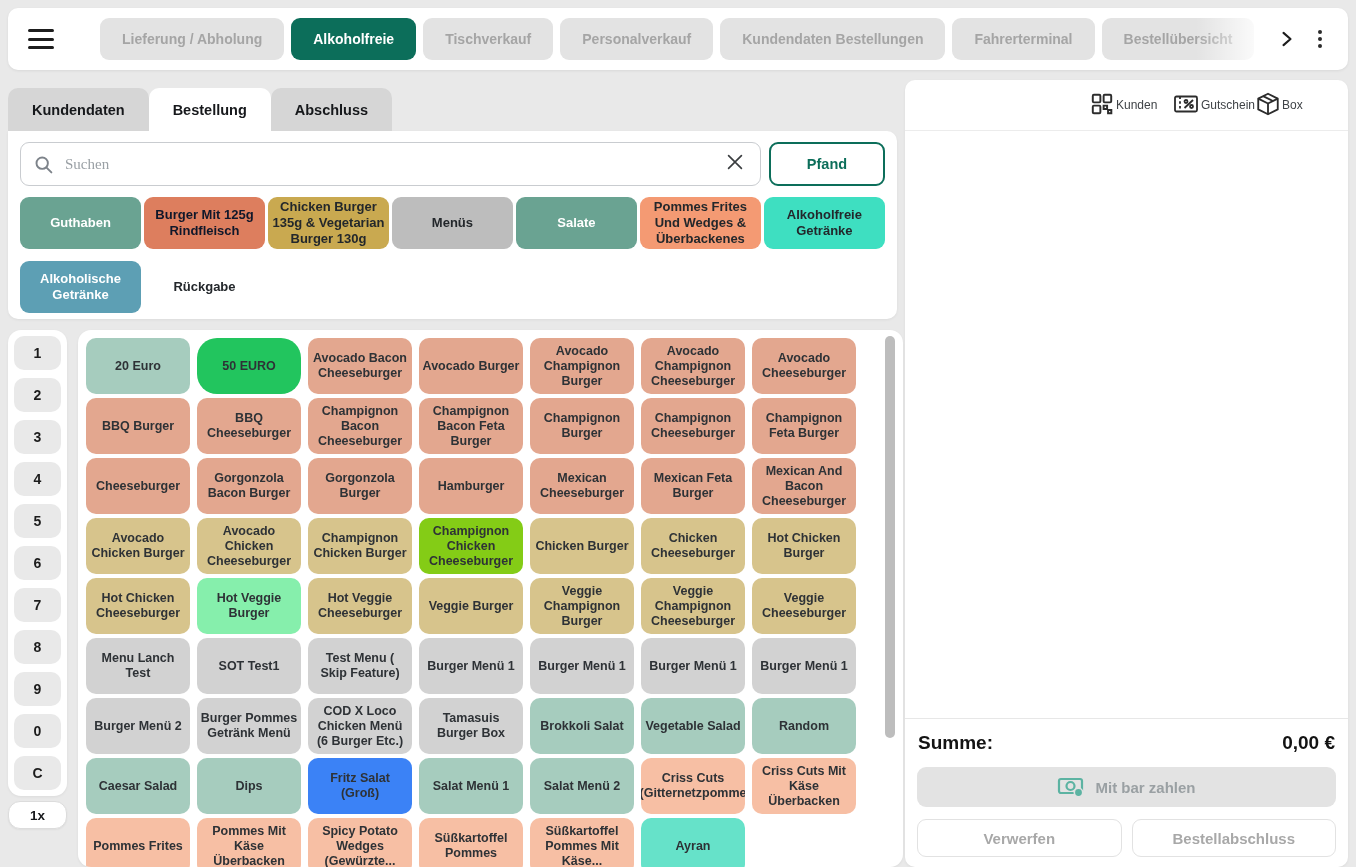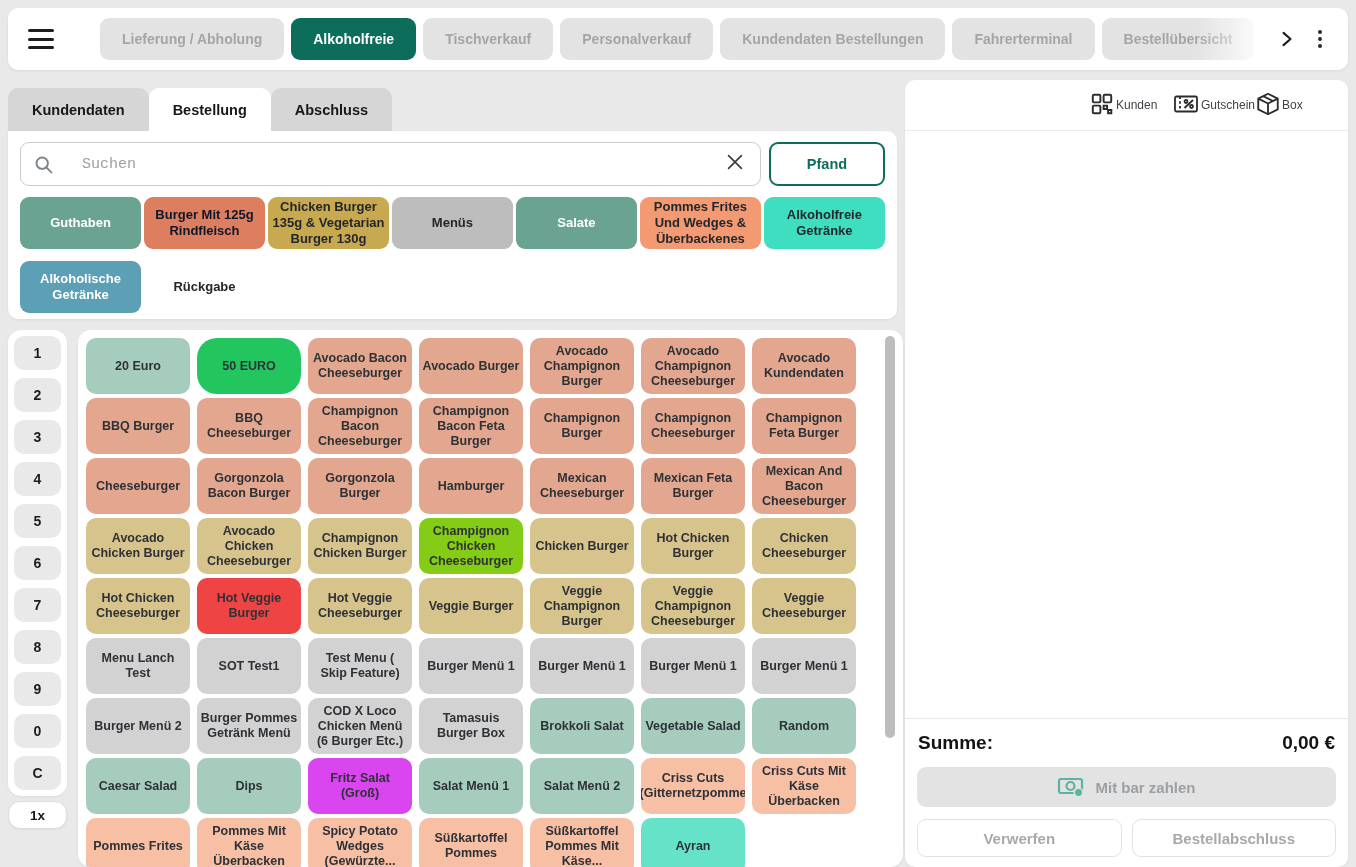--- a/index.html
+++ b/index.html
@@ -34,7 +34,7 @@
   .search-row{display:flex;gap:8px;margin:0 6px;}
   .search-box{flex:1;height:44px;border:1px solid #c9ccd0;border-radius:9px;display:flex;align-items:center;padding:0 12px;box-sizing:border-box;background:#fff;}
   .search-box svg{flex:none;}
-  .search-box input{flex:1;border:none;outline:none;font-size:15px;color:#333;margin-left:26px;font-family:Liberation Mono, monospace;background:transparent;}
+  .search-box input{flex:1;border:none;outline:none;font-size:15px;color:#333;margin-left:9px;font-family:Liberation Serif, serif;background:transparent;}
   .search-box input::placeholder{color:#9aa0a5;}
   .clear-x{flex:none;cursor:pointer;padding:2px;}
   .pfand{flex:none;width:116px;height:44px;background:#fff;border:2px solid #0c6e5a;border-radius:9px;

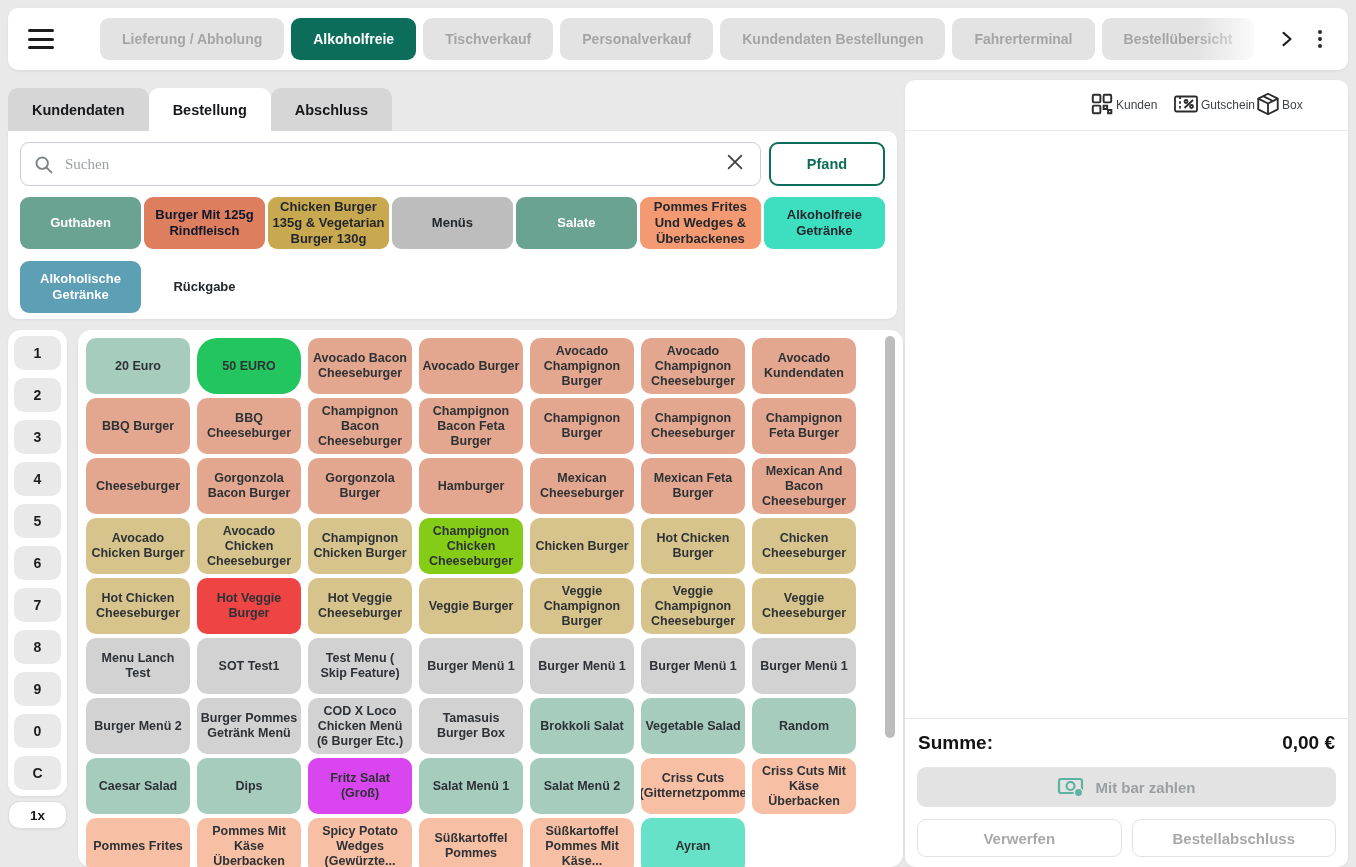--- a/index.html
+++ b/index.html
@@ -166,7 +166,7 @@
         <div class="prod" style="background: rgb(227, 167, 143);">Avocado Burger</div>
         <div class="prod" style="background: rgb(227, 167, 143);">Avocado Champignon Burger</div>
         <div class="prod" style="background: rgb(227, 167, 143);">Avocado Champignon Cheeseburger</div>
-        <div class="prod" style="background: rgb(227, 167, 143);">Avocado Kundendaten</div>
+        <div class="prod" style="background: rgb(227, 167, 143);">Avocado Cheeseburger</div>
         <div class="prod" style="background: rgb(227, 167, 143);">BBQ Burger</div>
         <div class="prod" style="background: rgb(227, 167, 143);">BBQ Cheeseburger</div>
         <div class="prod" style="background: rgb(227, 167, 143);">Champignon Bacon Cheeseburger</div>

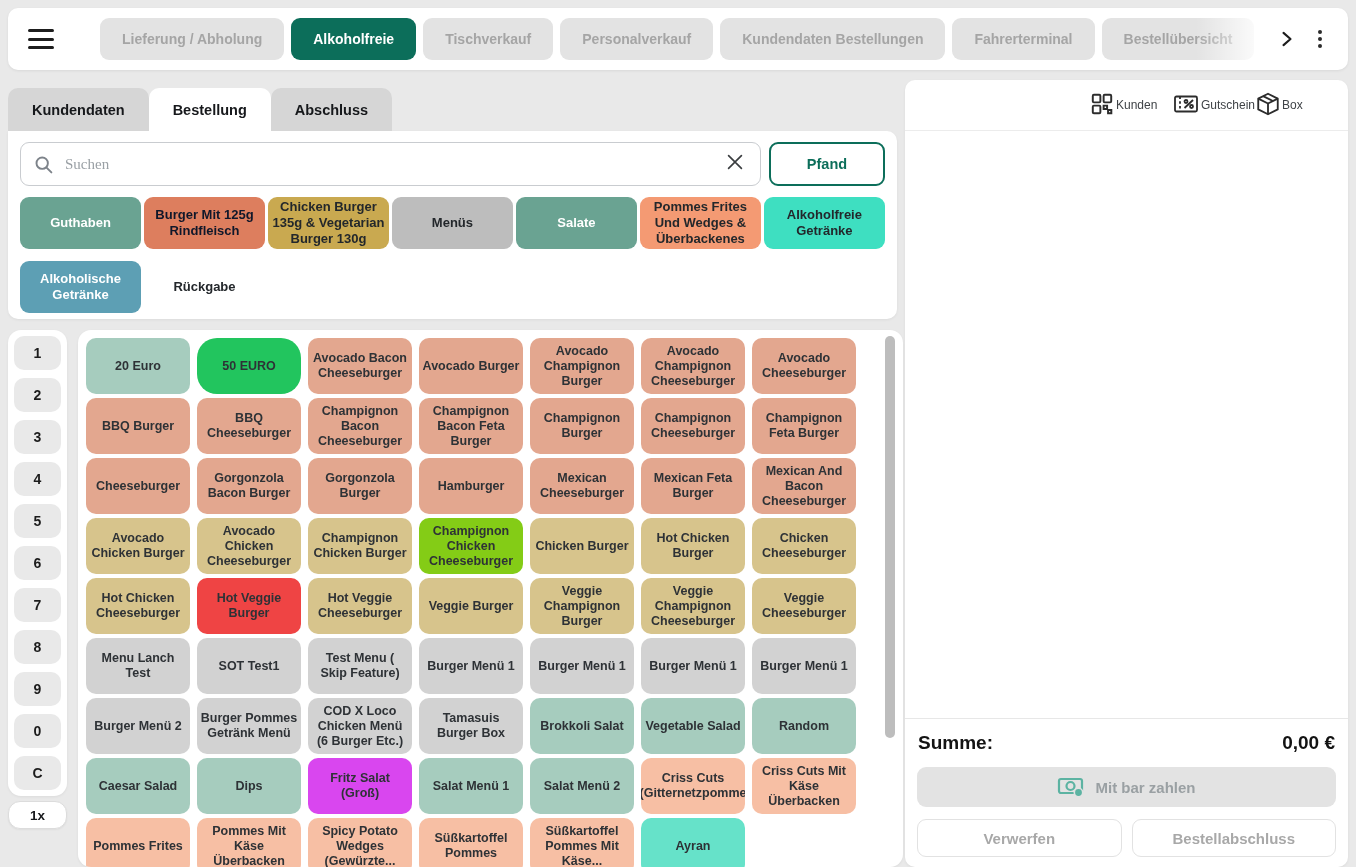--- a/index.html
+++ b/index.html
@@ -186,8 +186,8 @@
         <div class="prod" style="background: rgb(215, 196, 140);">Champignon Chicken Burger</div>
         <div class="prod" style="background: #84cc16;">Champignon Chicken Cheeseburger</div>
         <div class="prod" style="background: rgb(215, 196, 140);">Chicken Burger</div>
+        <div class="prod" style="background: rgb(215, 196, 140);">Chicken Cheeseburger</div>
         <div class="prod" style="background: rgb(215, 196, 140);">Hot Chicken Burger</div>
-        <div class="prod" style="background: rgb(215, 196, 140);">Chicken Cheeseburger</div>
         <div class="prod" style="background: rgb(215, 196, 140);">Hot Chicken Cheeseburger</div>
         <div class="prod" style="background: #ef4444;">Hot Veggie Burger</div>
         <div class="prod" style="background: rgb(215, 196, 140);">Hot Veggie Cheeseburger</div>

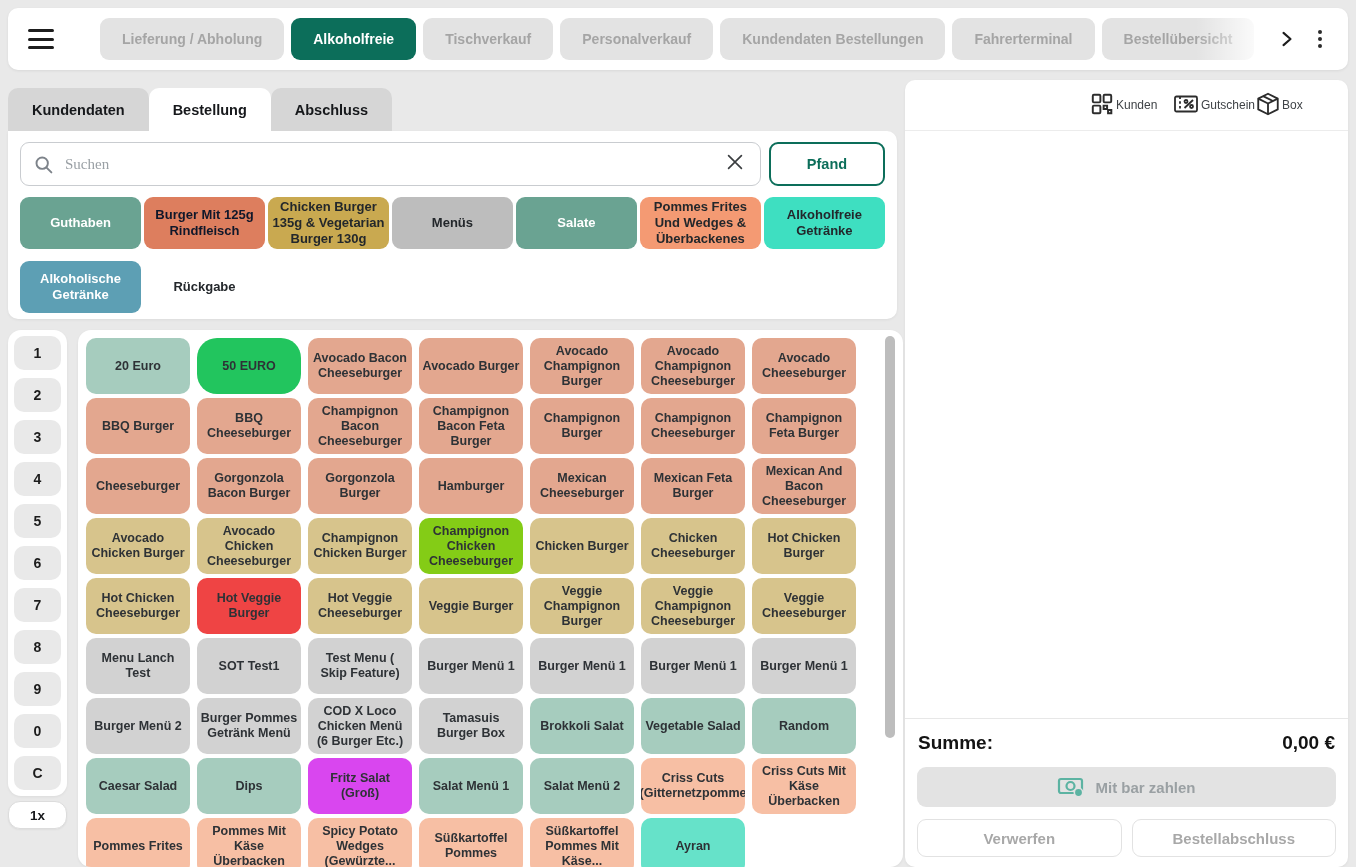--- a/index.html
+++ b/index.html
@@ -189,7 +189,7 @@
         <div class="prod" style="background: rgb(215, 196, 140);">Chicken Cheeseburger</div>
         <div class="prod" style="background: rgb(215, 196, 140);">Hot Chicken Burger</div>
         <div class="prod" style="background: rgb(215, 196, 140);">Hot Chicken Cheeseburger</div>
-        <div class="prod" style="background: #ef4444;">Hot Veggie Burger</div>
+        <div class="prod" style="background: #86efac;">Hot Veggie Burger</div>
         <div class="prod" style="background: rgb(215, 196, 140);">Hot Veggie Cheeseburger</div>
         <div class="prod" style="background: rgb(215, 196, 140);">Veggie Burger</div>
         <div class="prod" style="background: rgb(215, 196, 140);">Veggie Champignon Burger</div>

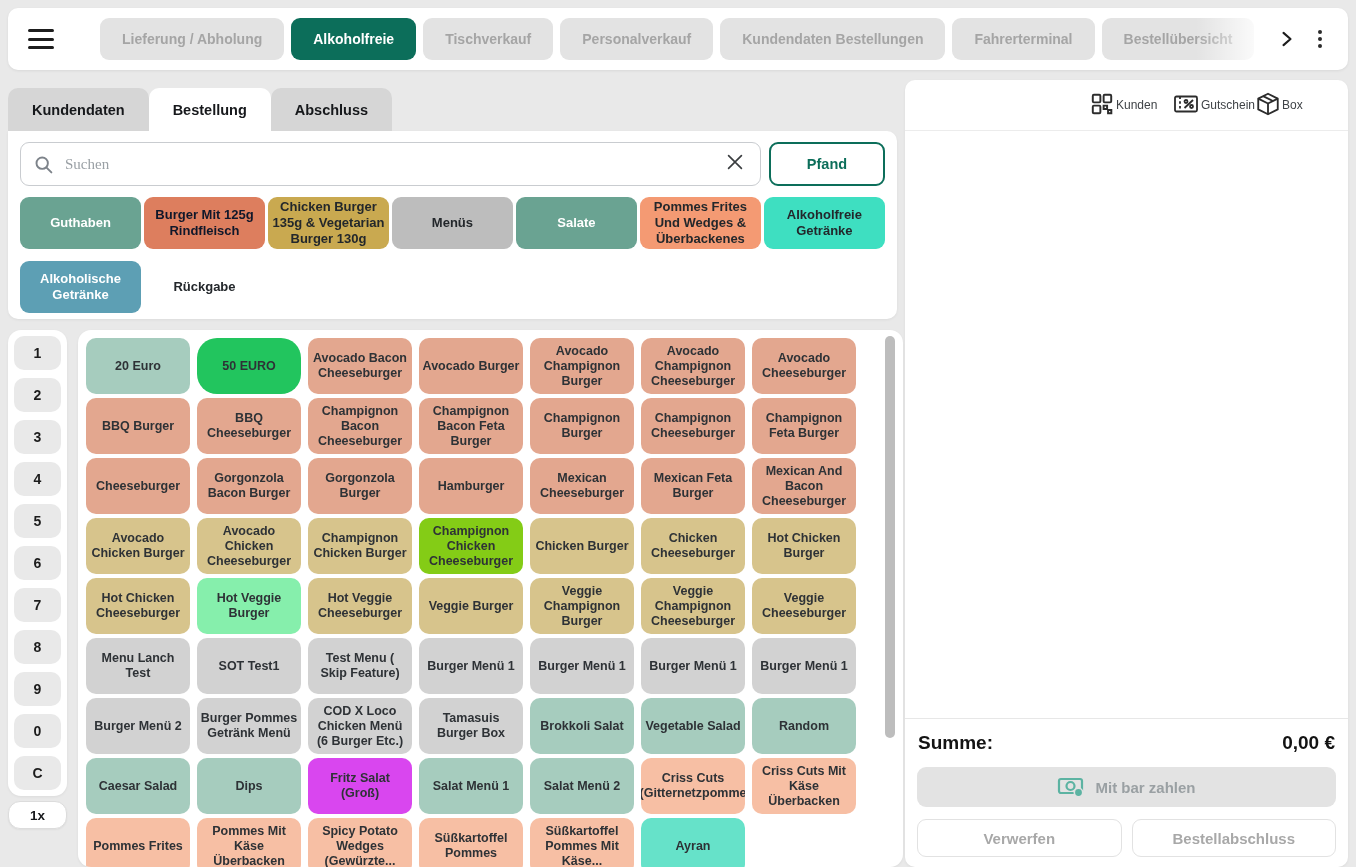--- a/index.html
+++ b/index.html
@@ -211,7 +211,7 @@
         <div class="prod" style="background: rgb(166, 204, 190);">Random</div>
         <div class="prod" style="background: rgb(166, 204, 190);">Caesar Salad</div>
         <div class="prod" style="background: rgb(166, 204, 190);">Dips</div>
-        <div class="prod" style="background: #d946ef;">Fritz Salat (Groß)</div>
+        <div class="prod" style="background: #3b82f6;">Fritz Salat (Groß)</div>
         <div class="prod" style="background: rgb(166, 204, 190);">Salat Menü 1</div>
         <div class="prod" style="background: rgb(166, 204, 190);">Salat Menü 2</div>
         <div class="prod" style="background: rgb(247, 191, 164);">Criss Cuts (Gitternetzpomme</div>

